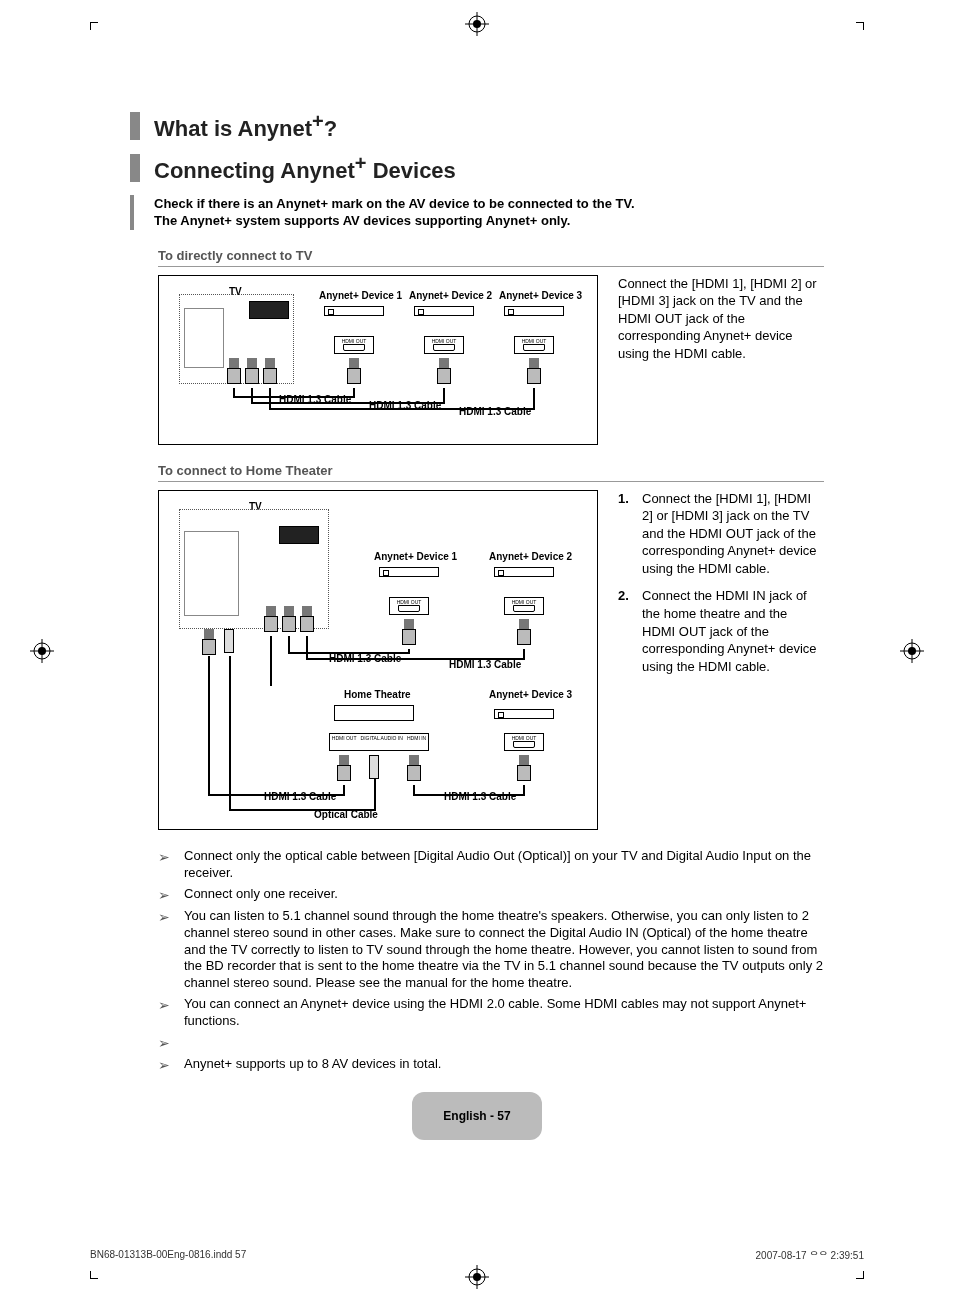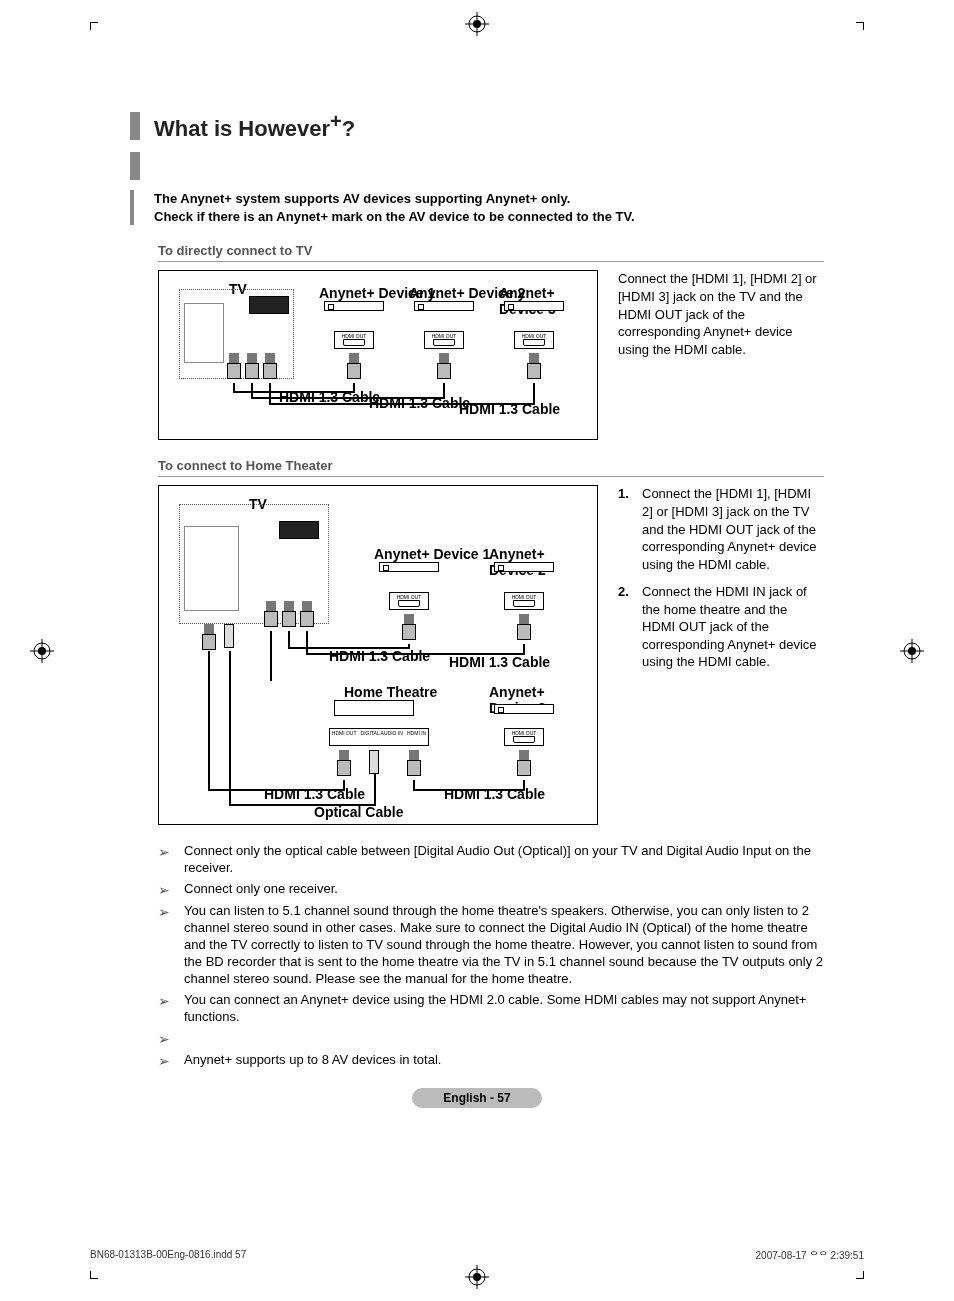--- a/index.html
+++ b/index.html
@@ -339,7 +339,7 @@
   <div class="section-heading">
     <div class="heading-bar"></div>
     <div class="heading-text">
-      <span>What is However</span><span class="sup">+</span><span>?</span>
+      <span>What is Anynet</span><span class="sup">+</span><span>?</span>
     </div>
   </div>
 

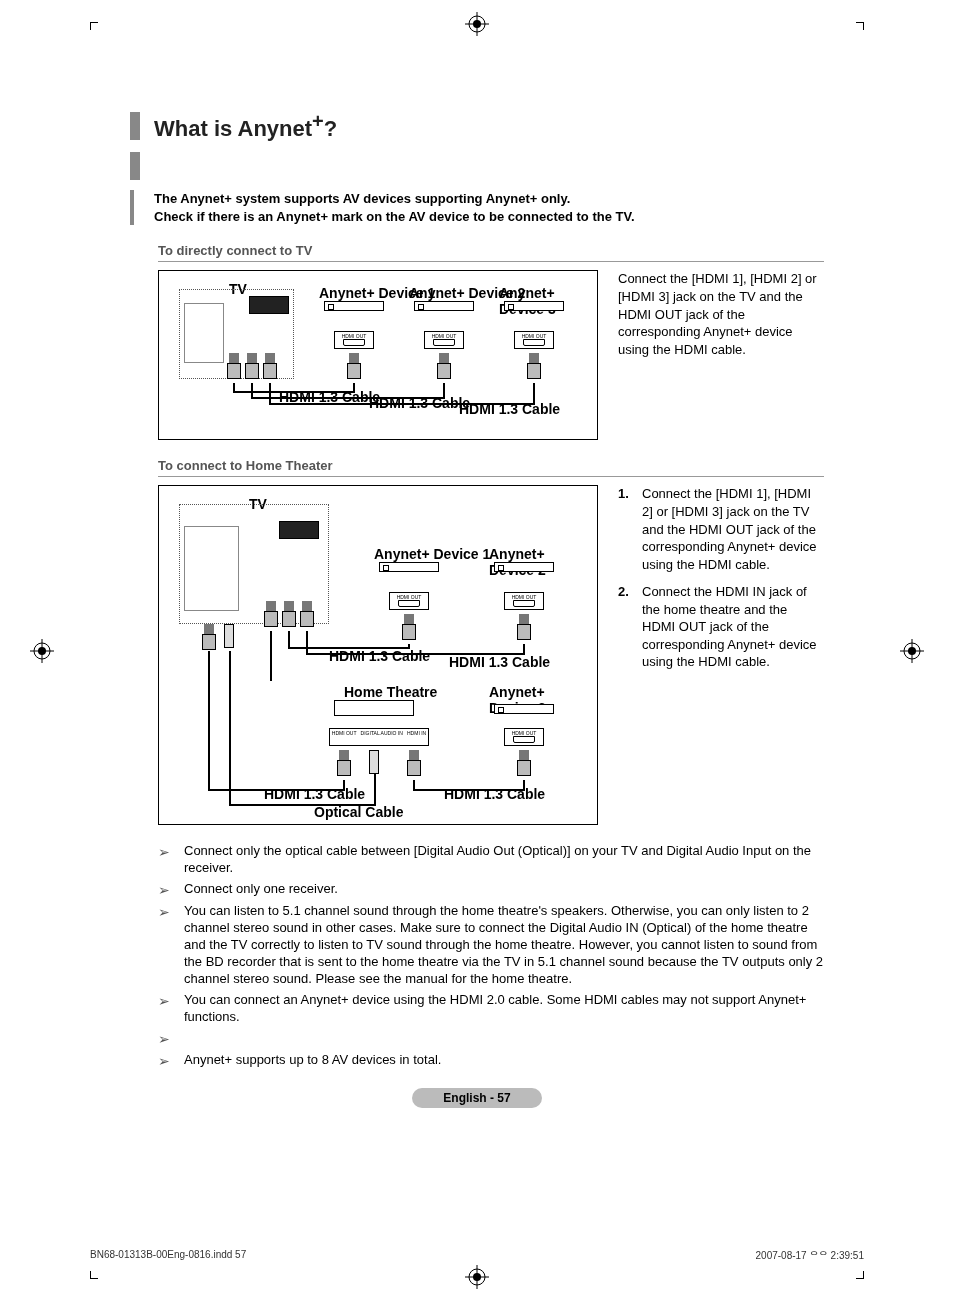--- a/index.html
+++ b/index.html
@@ -345,6 +345,9 @@
 
   <div class="section-heading">
     <div class="heading-bar"></div>
+    <div class="heading-text">
+      <span>Connecting Anynet</span><span class="sup">+</span><span> Devices</span>
+    </div>
   </div>
   <div class="desc-with-bar">
     <div class="desc-bar"></div>

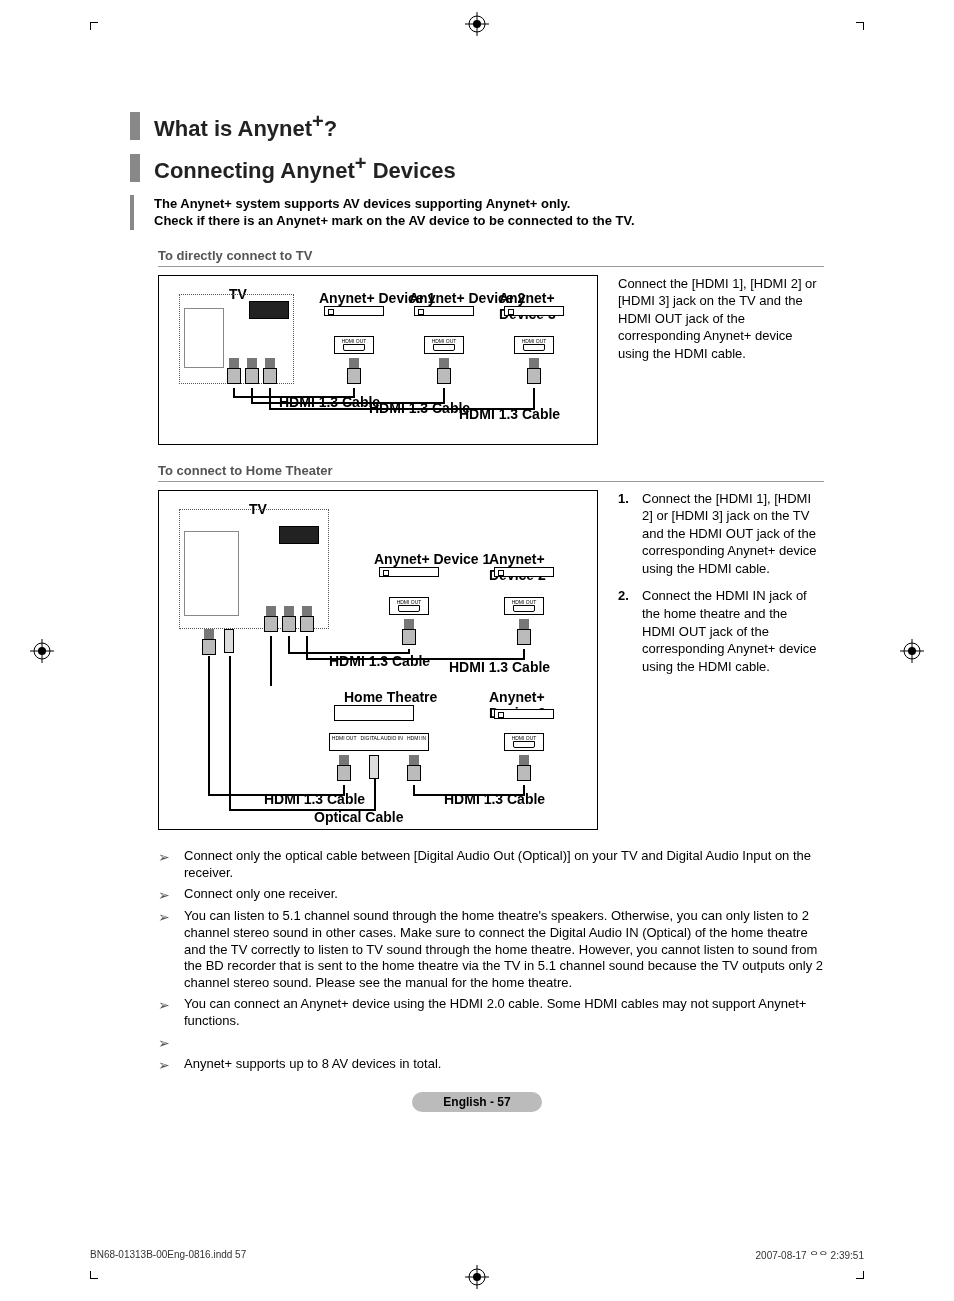--- a/index.html
+++ b/index.html
@@ -352,8 +352,8 @@
   <div class="desc-with-bar">
     <div class="desc-bar"></div>
     <div class="desc-text">
+      <div>Check if there is an Anynet+ mark on the AV device to be connected to the TV.</div>
       <div>The Anynet+ system supports AV devices supporting Anynet+ only.</div>
-      <div>Check if there is an Anynet+ mark on the AV device to be connected to the TV.</div>
     </div>
   </div>
 

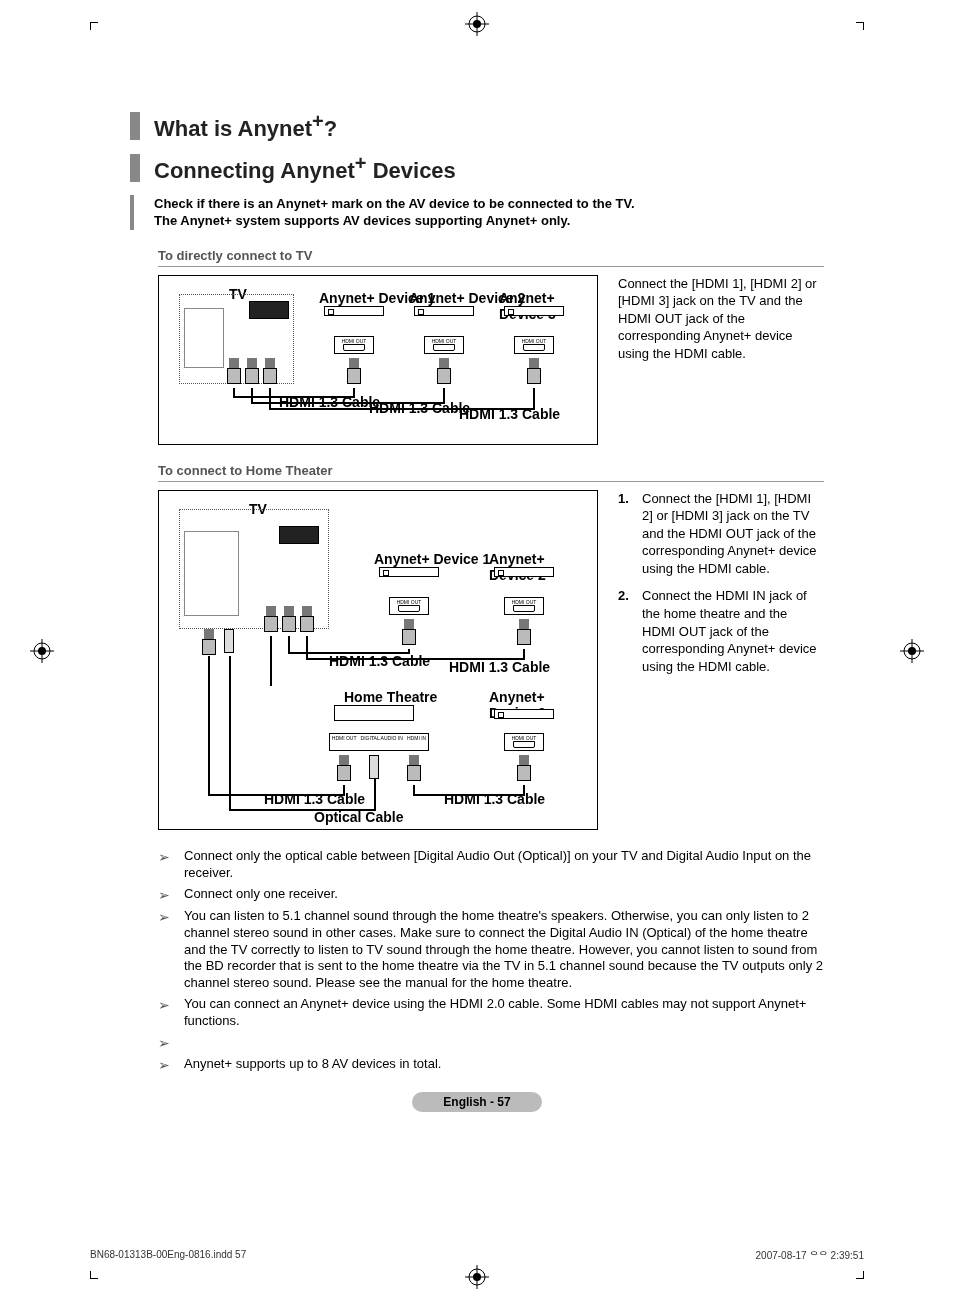--- a/index.html
+++ b/index.html
@@ -170,7 +170,7 @@
       flex-shrink: 0;
     }
     .diagram-label {
-      font-size: 14px;
+      font-size: 10px;
       font-weight: bold;
       position: absolute;
     }

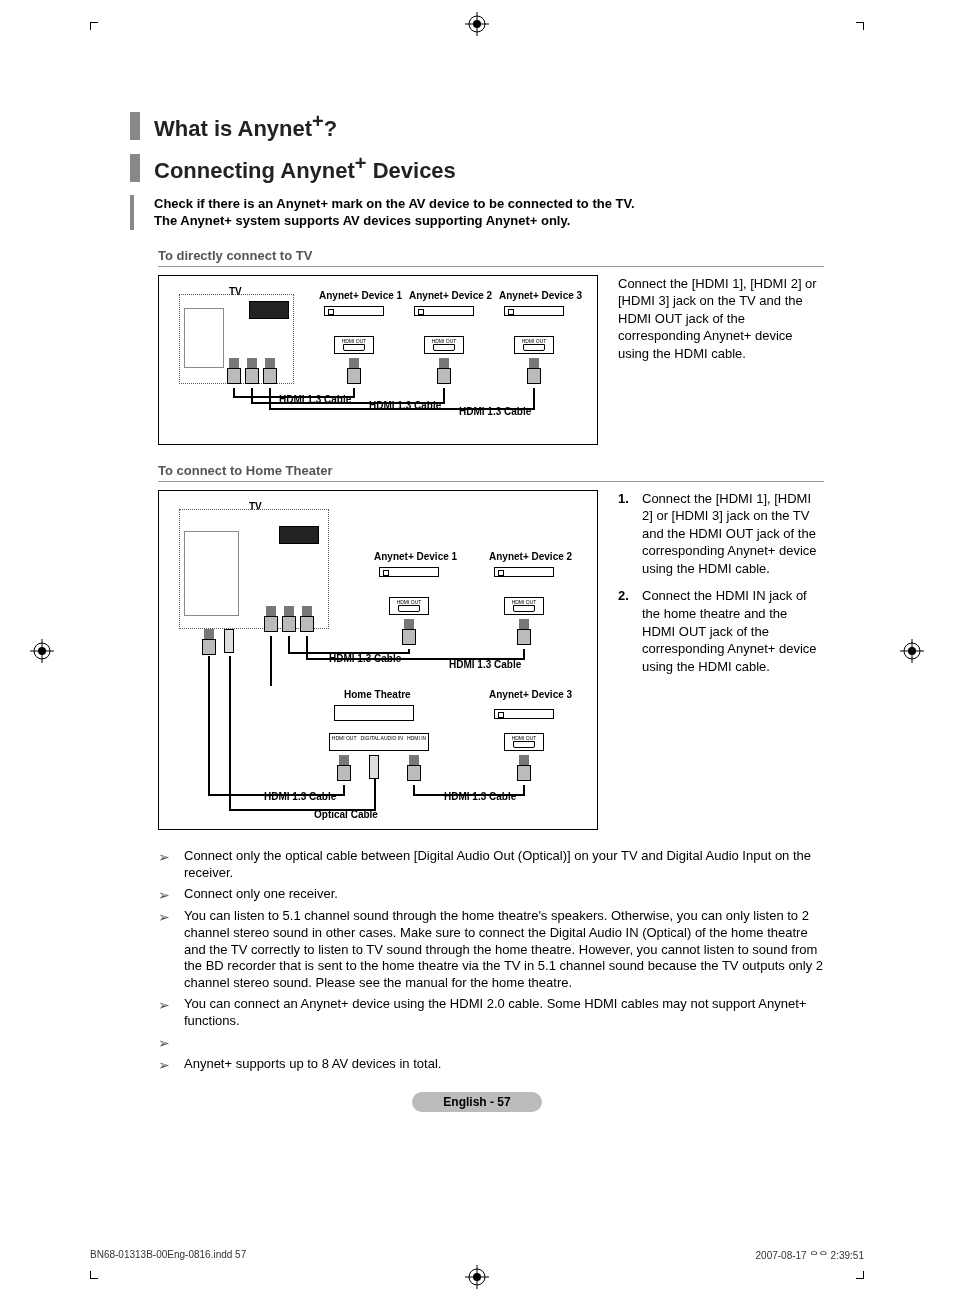--- a/index.html
+++ b/index.html
@@ -282,7 +282,7 @@
       border-radius: 12px;
       font-size: 12px;
       font-weight: bold;
-      padding: 3px 0;
+      padding: 17px 0;
     }
     .footer {
       position: absolute;

